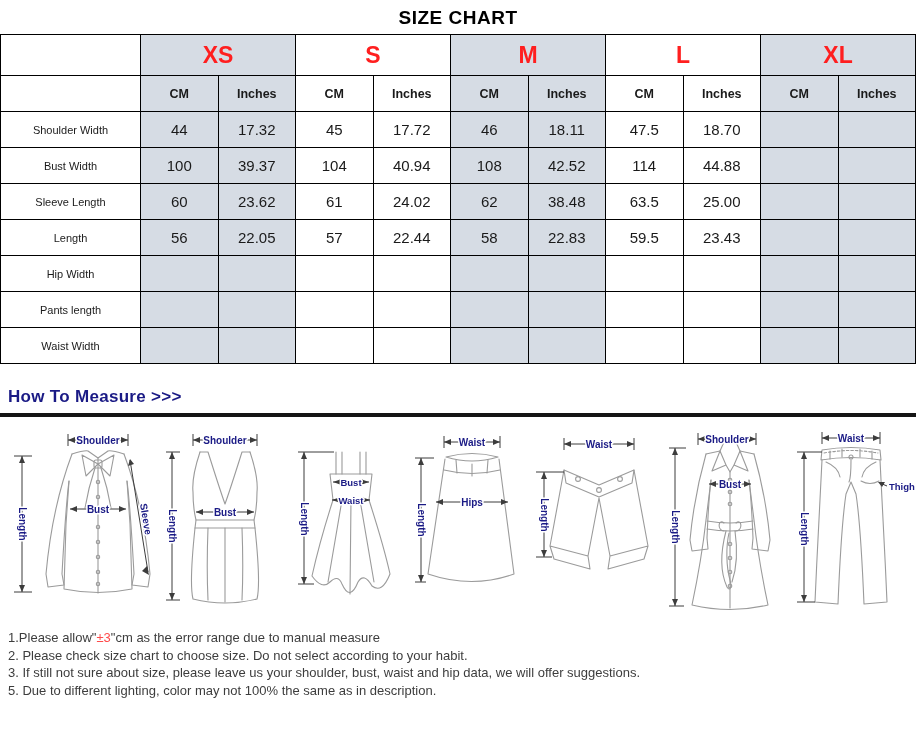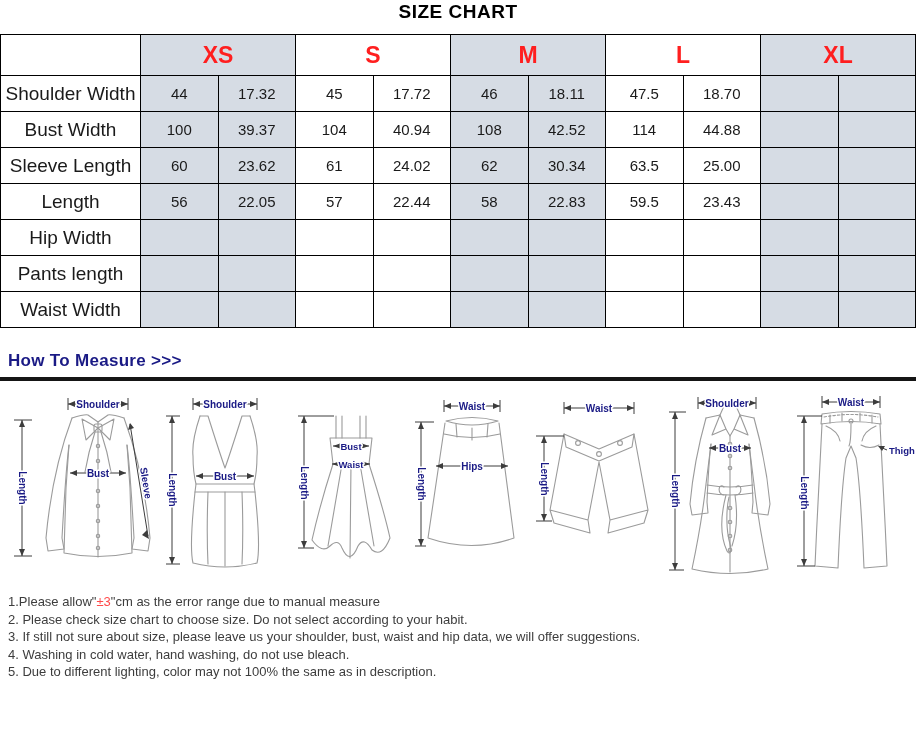--- a/index.html
+++ b/index.html
@@ -10,7 +10,7 @@
   }
   .page-title {
     text-align:center; font-size:19px; font-weight:bold;
-    padding-top:1px; height:34px; letter-spacing:.5px;
+    padding-top:7px; height:34px; letter-spacing:.5px;
   }
   table.size-chart {
     width:916px; border-collapse:collapse; table-layout:fixed;

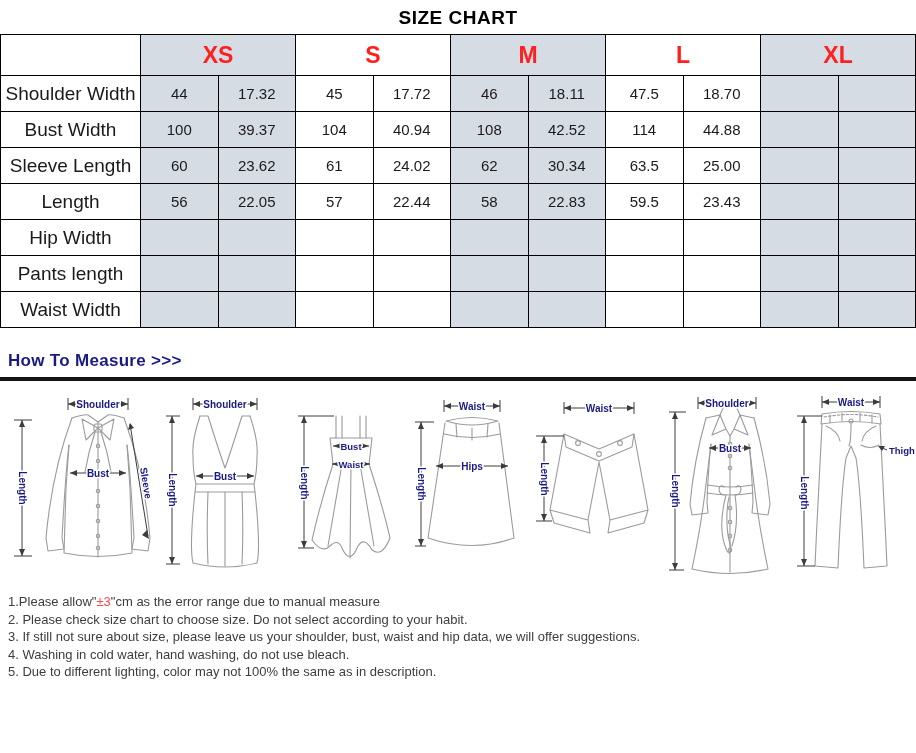--- a/index.html
+++ b/index.html
@@ -73,6 +73,19 @@
       <th colspan="2" class="sh">M</th>
       <th colspan="2">L</th>
       <th colspan="2" class="sh">XL</th>
+    </tr>
+    <tr class="unit-row">
+      <th></th>
+      <th class="sh">CM</th>
+      <th class="sh">Inches</th>
+      <th>CM</th>
+      <th>Inches</th>
+      <th class="sh">CM</th>
+      <th class="sh">Inches</th>
+      <th>CM</th>
+      <th>Inches</th>
+      <th class="sh">CM</th>
+      <th class="sh">Inches</th>
     </tr>
   </thead>
   <tbody>

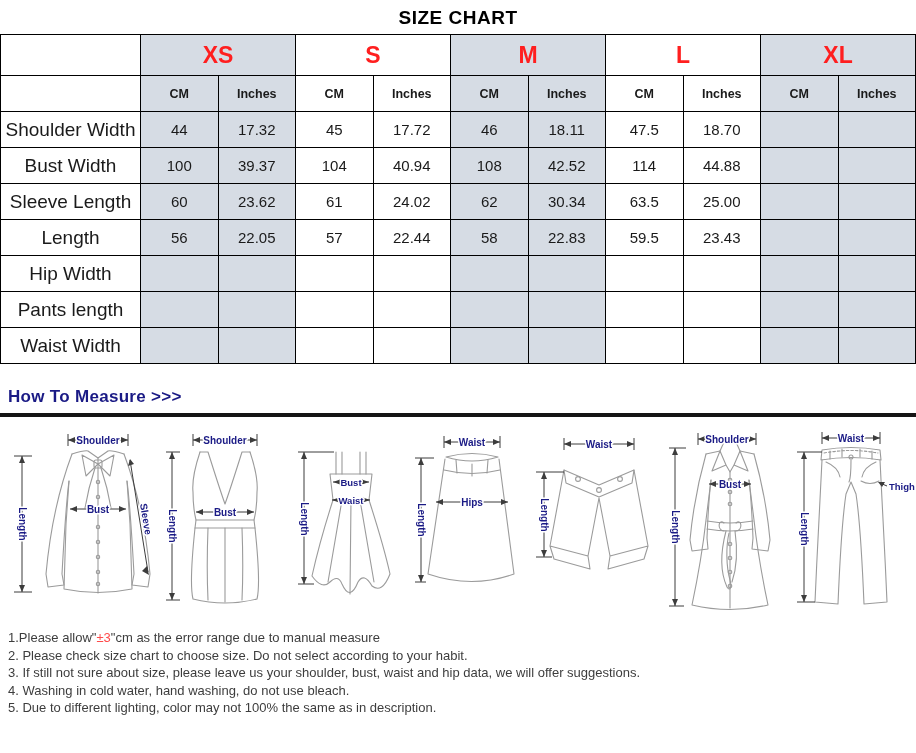--- a/index.html
+++ b/index.html
@@ -23,7 +23,7 @@
   tr.size-row th { height:41px; font-size:23px; font-weight:bold; color:#ff1f1f; }
   tr.unit-row th { height:36px; font-size:12.5px; font-weight:bold; color:#1a1a1a; }
   tbody td { height:36px; font-size:15px; color:#1a1a1a; }
-  tbody td.rlabel { font-size:19px; }
+  tbody td.rlabel { font-size:11px; }
   .sh { background:#d6dce4 !important; }
   .measure-head {
     margin:23px 0 6px 8px; font-size:17px; font-weight:bold;

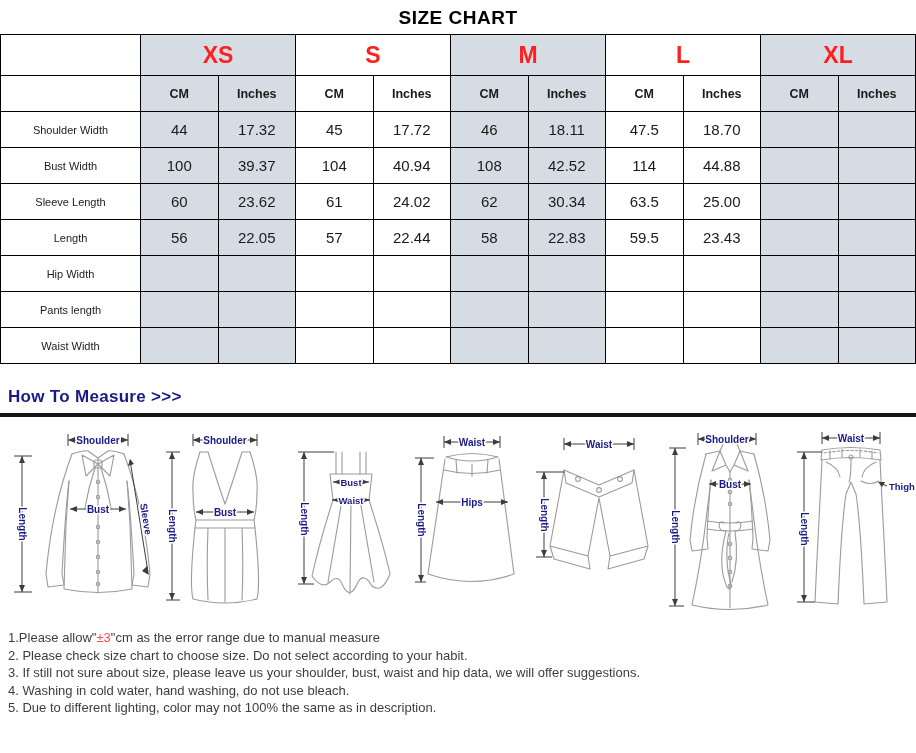--- a/index.html
+++ b/index.html
@@ -122,7 +122,7 @@
       <td>61</td>
       <td>24.02</td>
       <td class="sh">62</td>
-      <td class="sh">30.34</td>
+      <td class="sh">38.48</td>
       <td>63.5</td>
       <td>25.00</td>
       <td class="sh"></td>

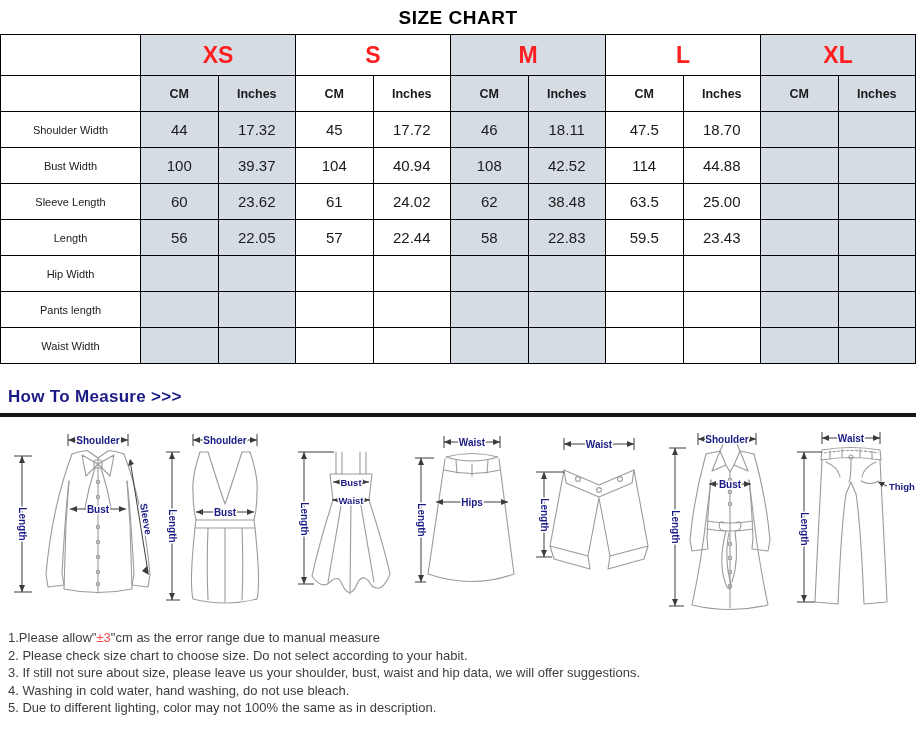--- a/index.html
+++ b/index.html
@@ -355,7 +355,6 @@
   <div><span>1.Please allow"</span><span class="red">±3</span><span>"cm as the error range due to manual measure</span></div>
   <div>2. Please check size chart to choose size. Do not select according to your habit.</div>
   <div>3. If still not sure about size, please leave us your shoulder, bust, waist and hip data, we will offer suggestions.</div>
-  <div>4. Washing in cold water, hand washing, do not use bleach.</div>
   <div>5. Due to different lighting, color may not 100% the same as in description.</div>
 </div>
 

